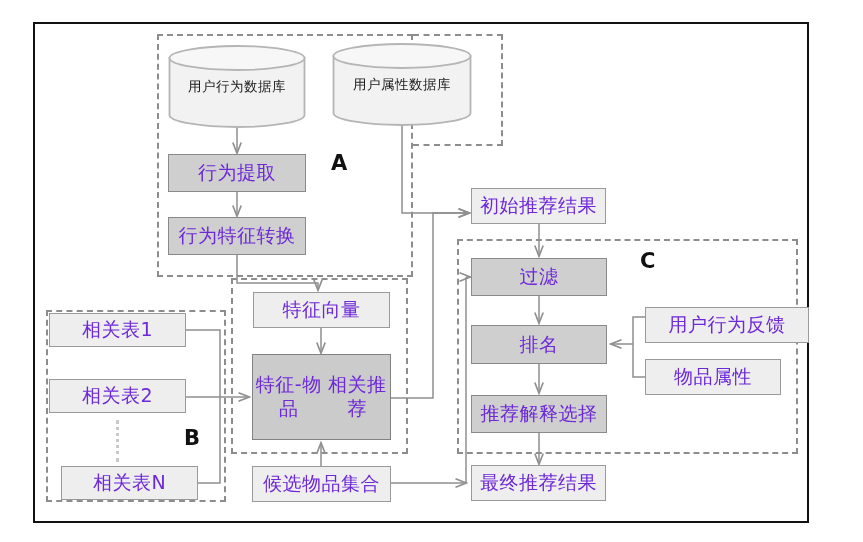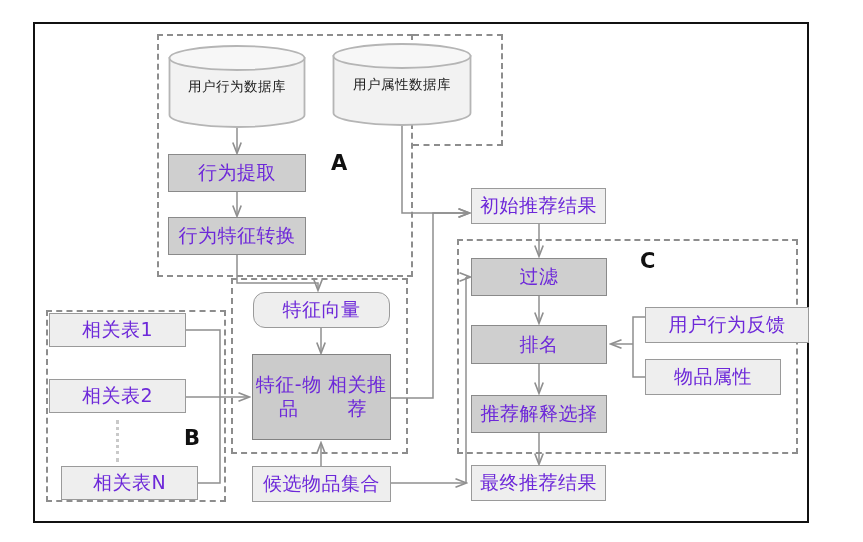--- a/index.html
+++ b/index.html
@@ -138,7 +138,7 @@
 
   <div class="node dark" style="left:168px;top:217px;width:138px;height:38px;">行为特征转换</div>
 
-  <div class="node light" style="left:253px;top:292px;width:137px;height:36px;border-radius:12px;">特征向量</div>
+  <div class="node light" style="left:253px;top:292px;width:137px;height:36px;">特征向量</div>
 
   <div class="node darker" style="left:252px;top:354px;width:139px;height:86px;">
     <span>特征-物品</span>

